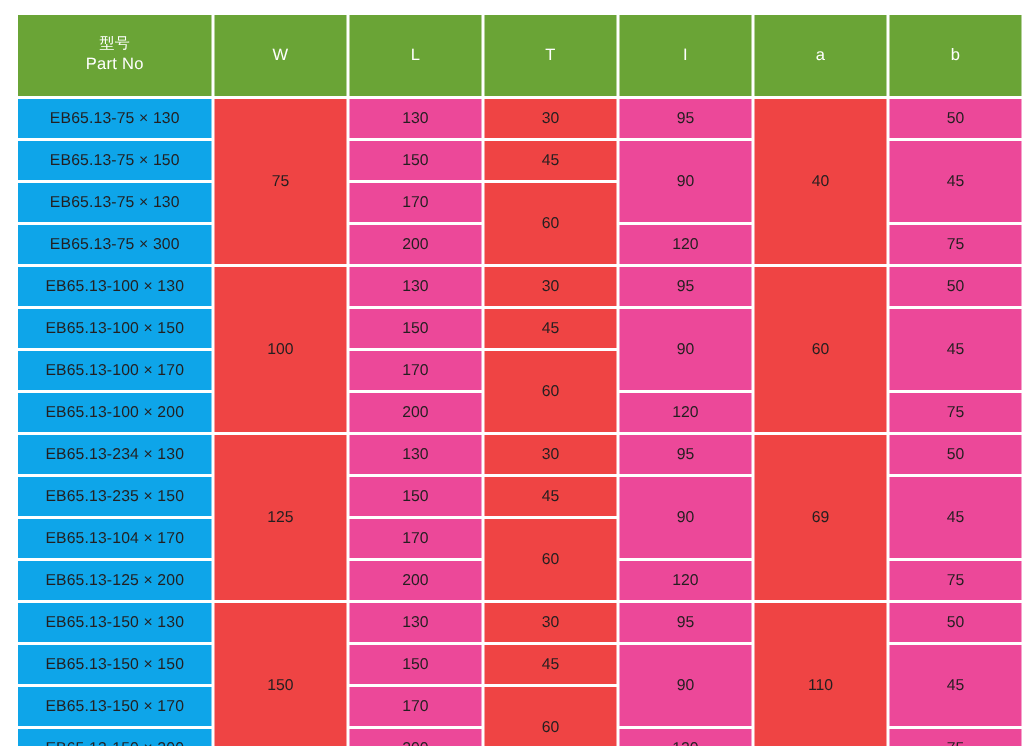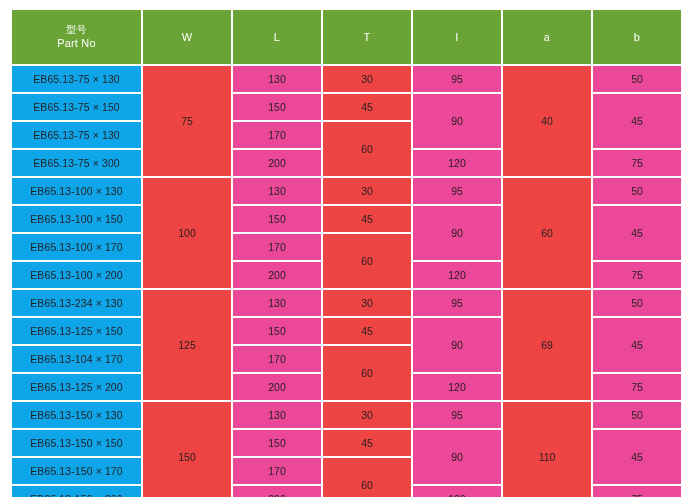--- a/index.html
+++ b/index.html
@@ -156,7 +156,7 @@
           <td class="mid">50</td>
         </tr>
         <tr>
-          <td class="part">EB65.13-125 × 150</td>
+          <td class="part">EB65.13-235 × 150</td>
           <td class="mid">150</td>
           <td class="pale">45</td>
           <td class="mid" rowspan="2">90</td>

